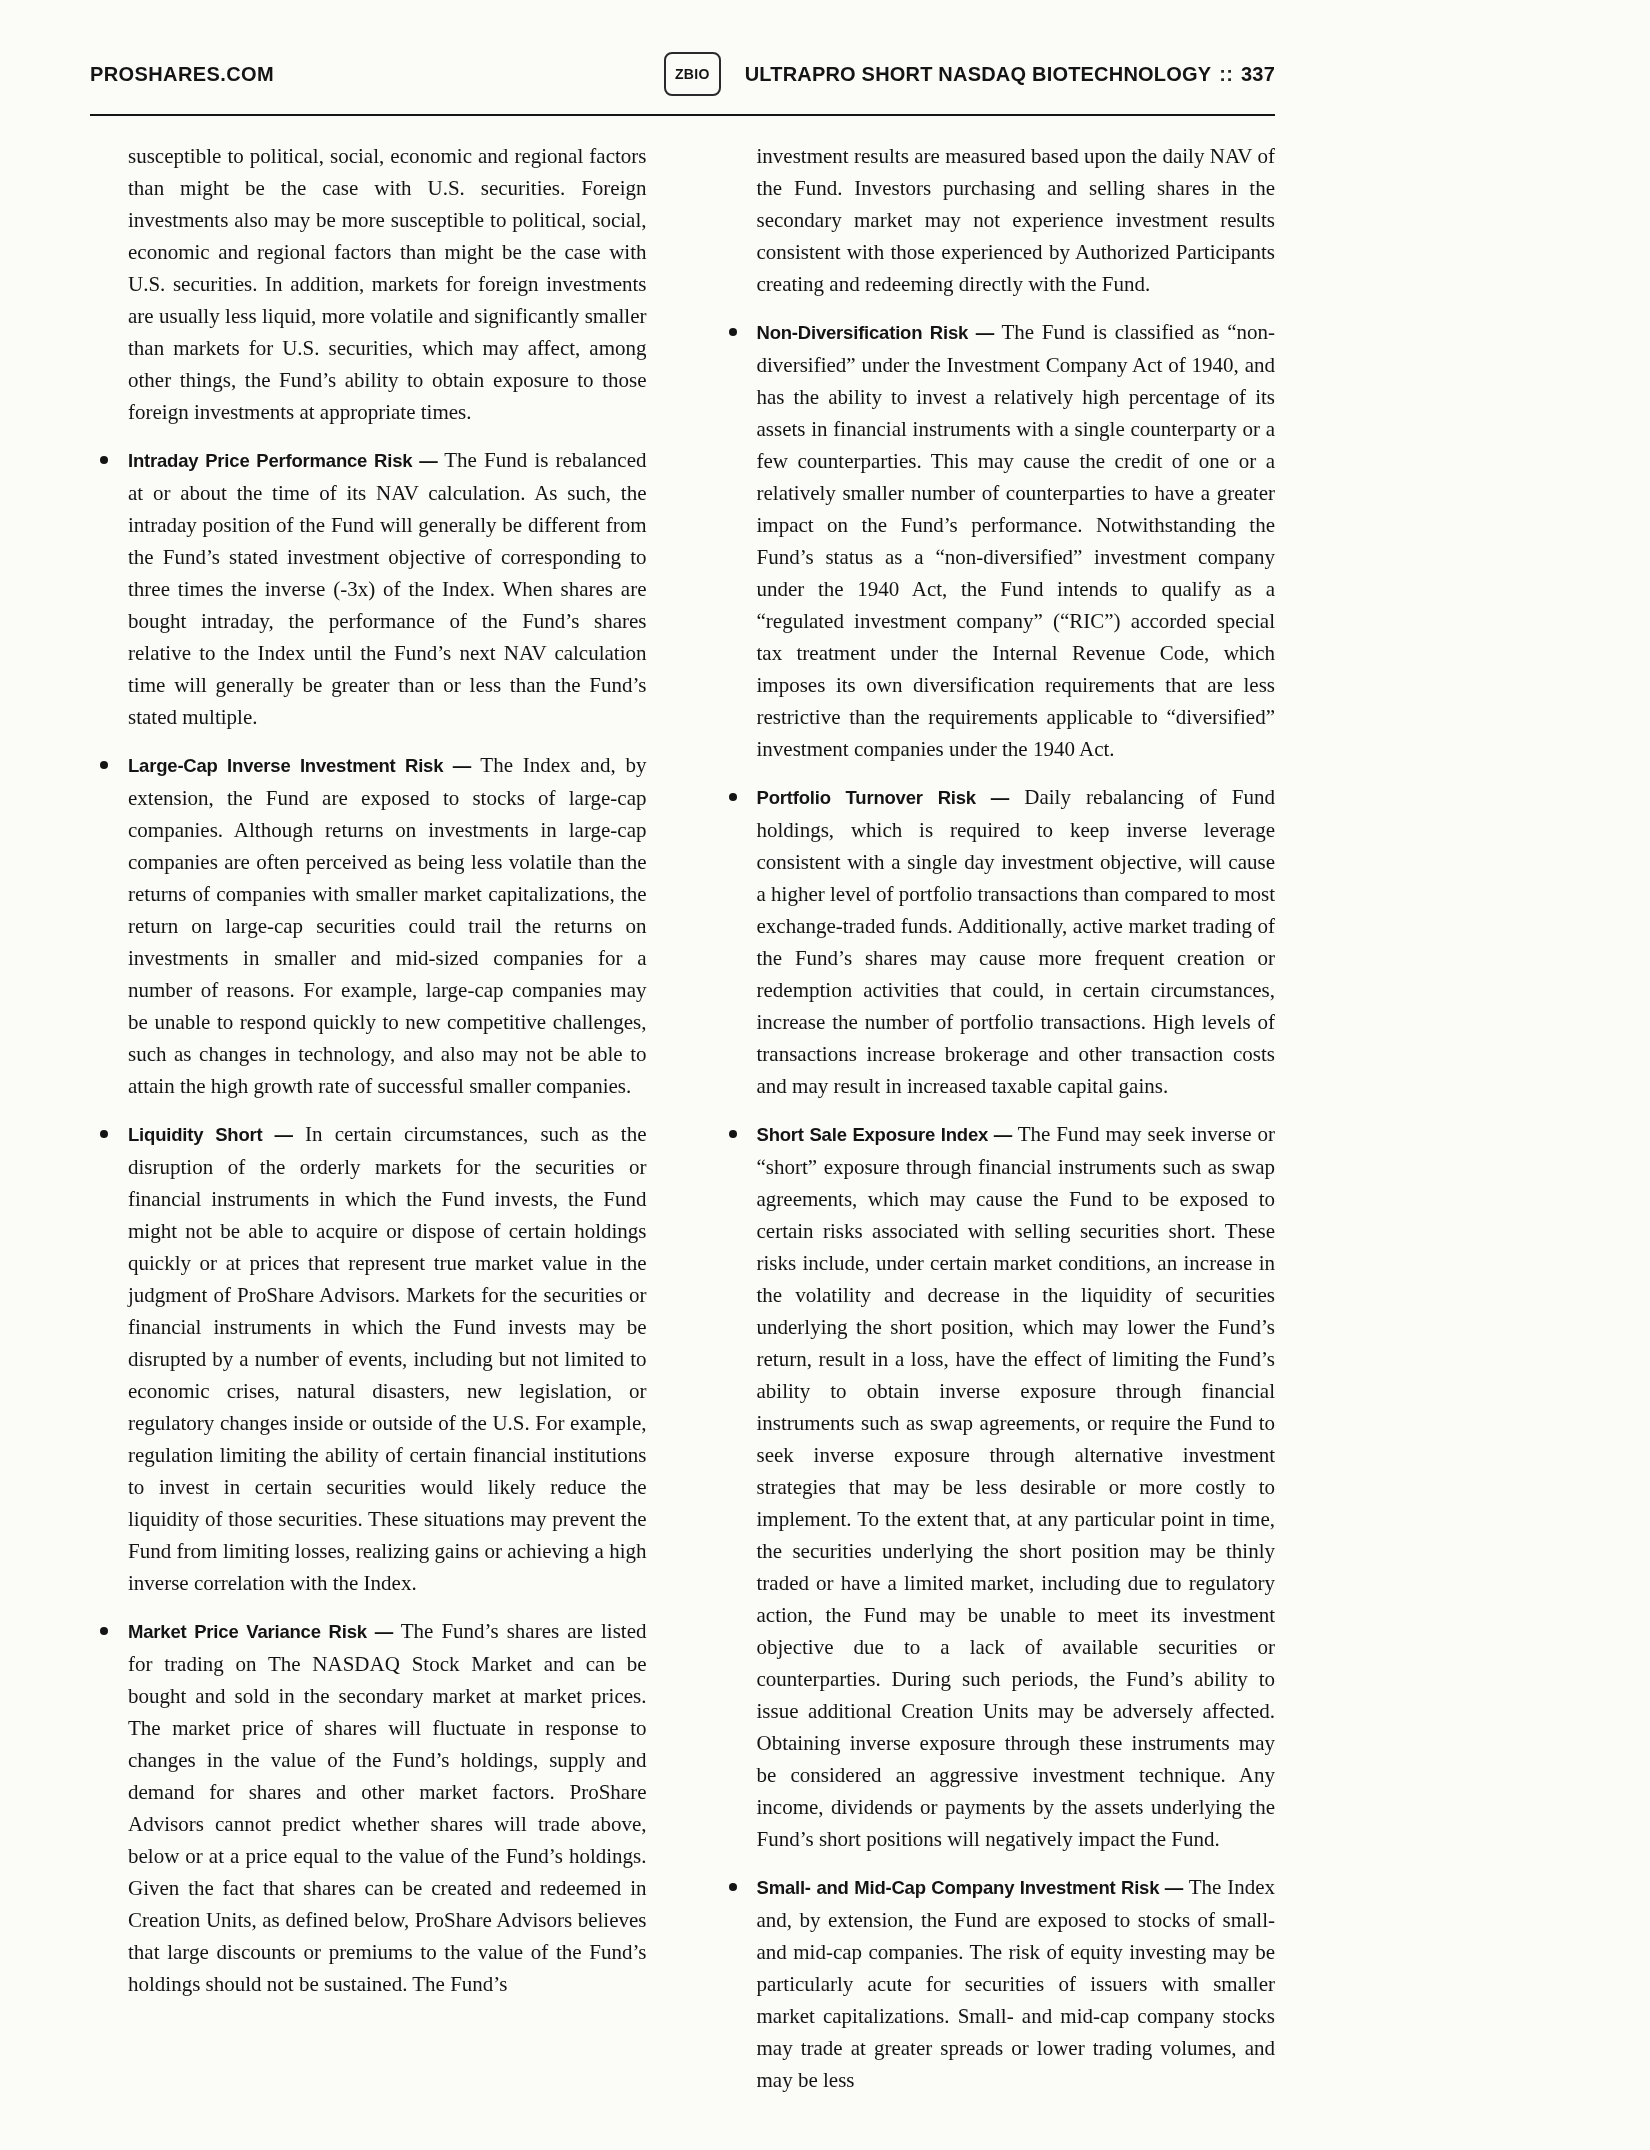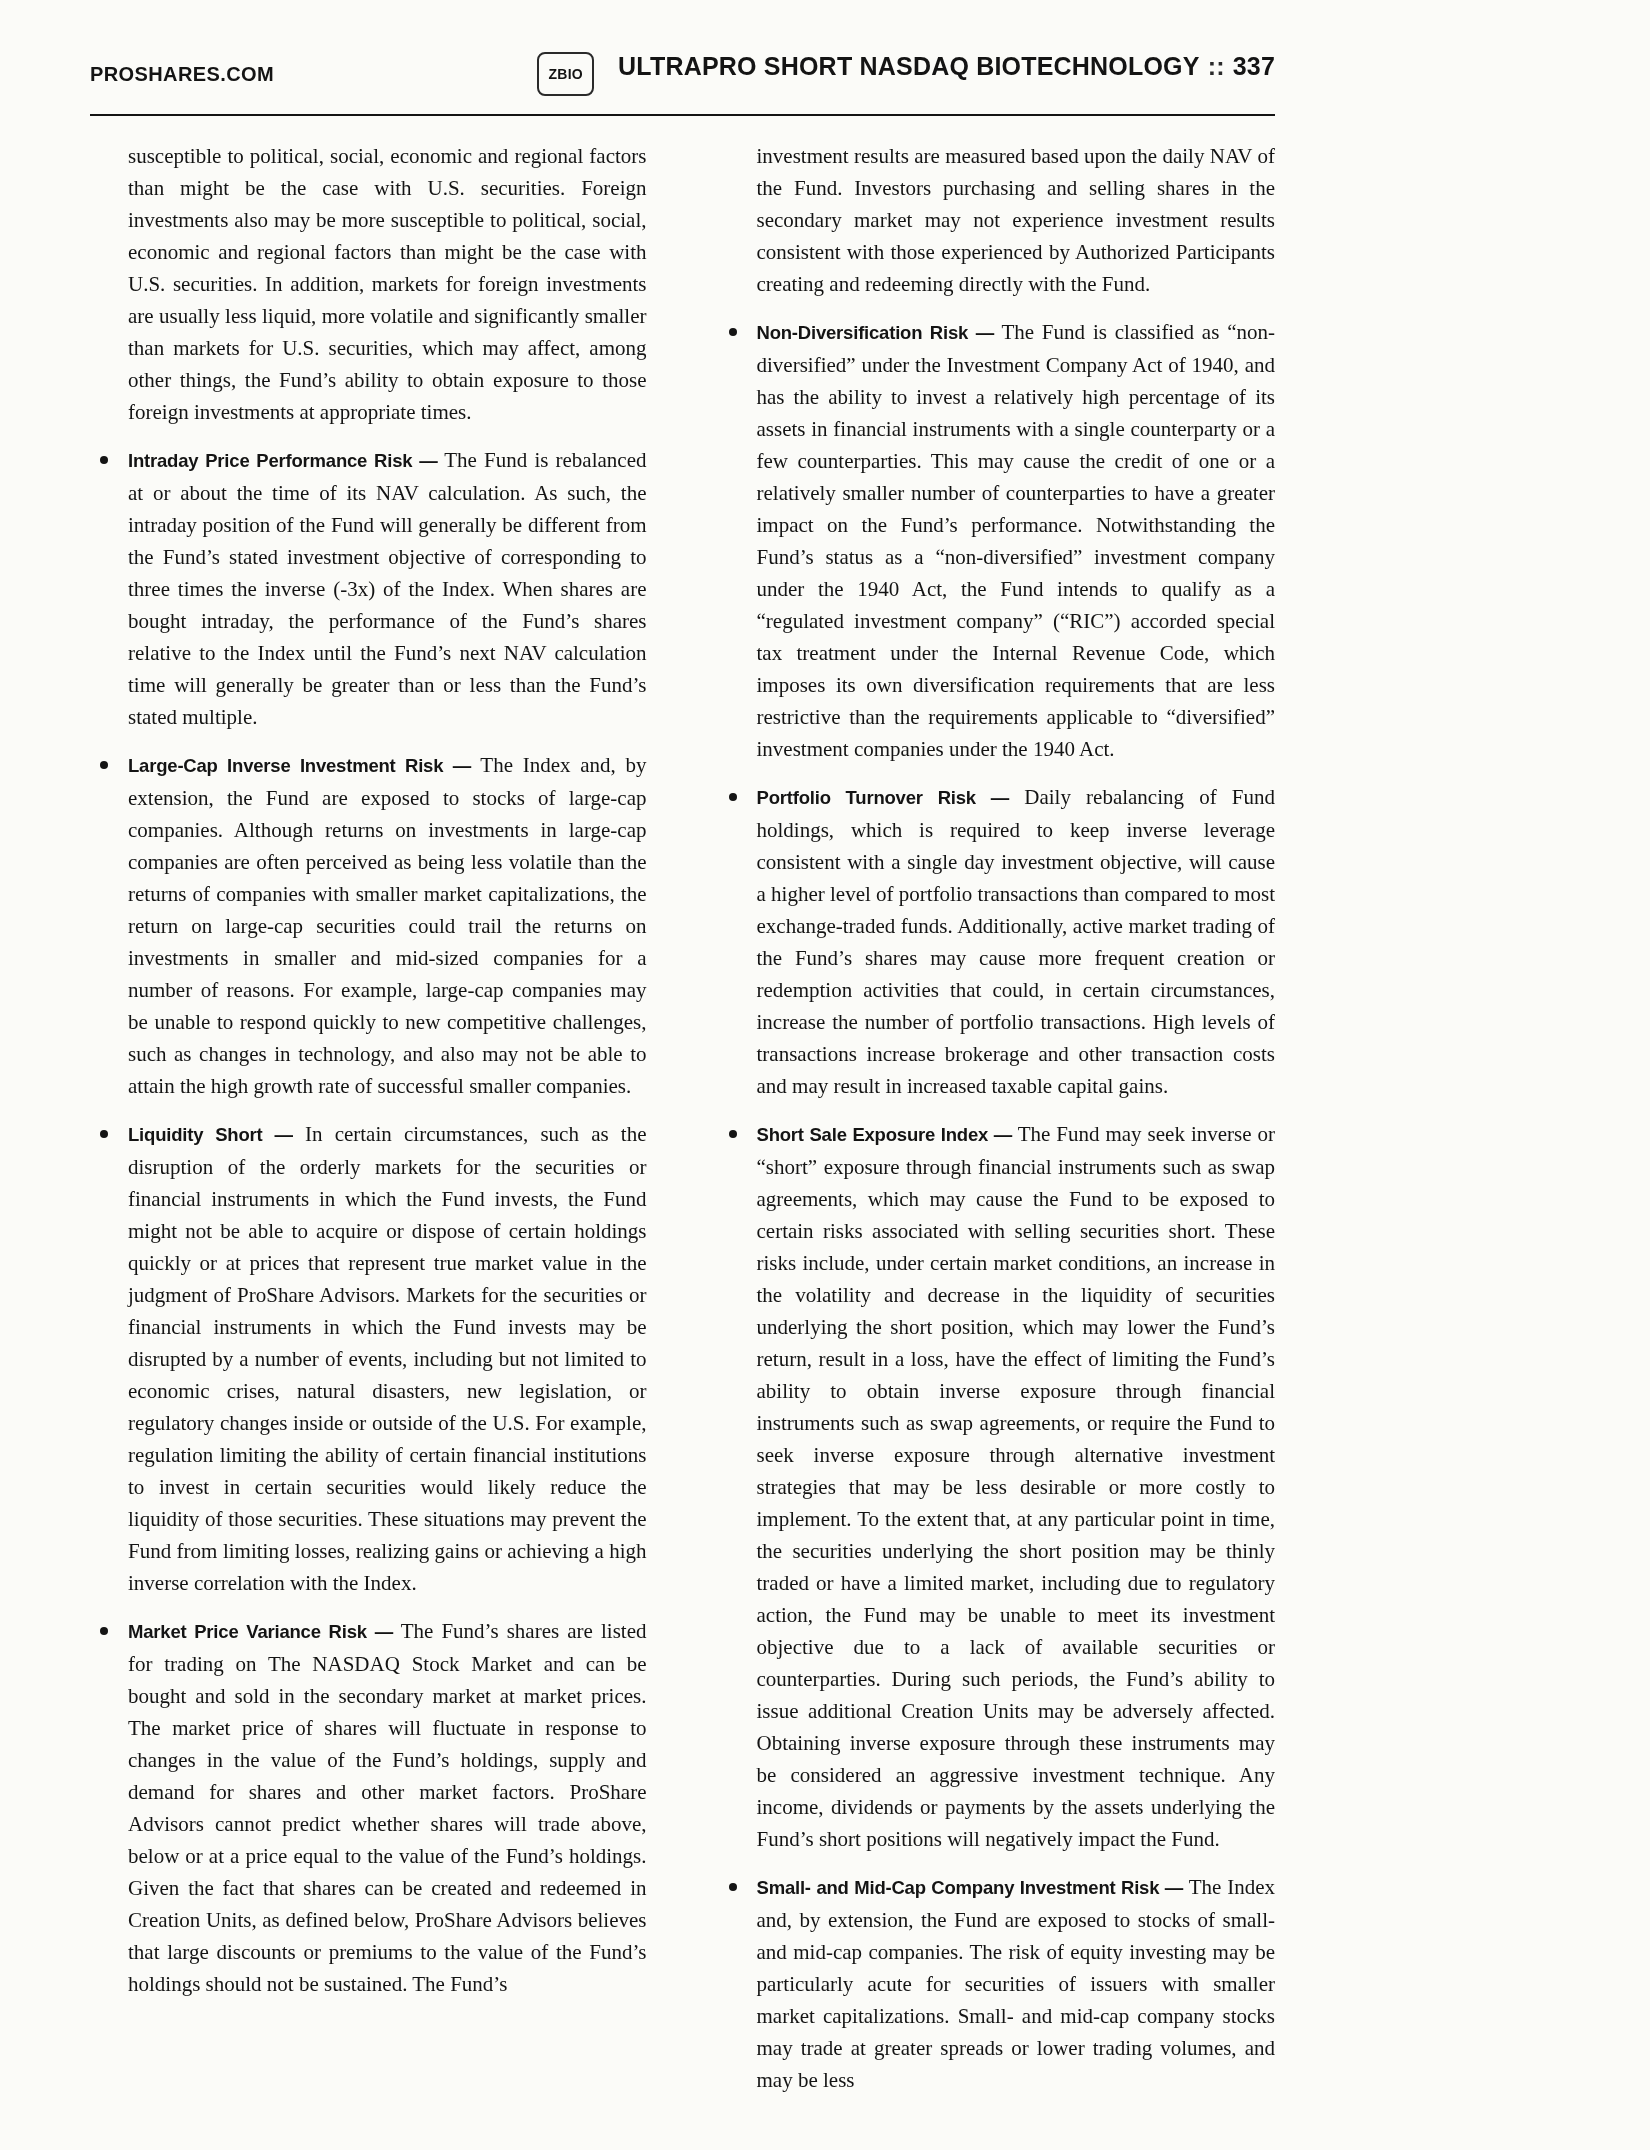--- a/index.html
+++ b/index.html
@@ -36,6 +36,7 @@
   }
   .header-right {
     display: flex;
+    align-items: center;
     gap: 24px;
   }
   .ticker-box {

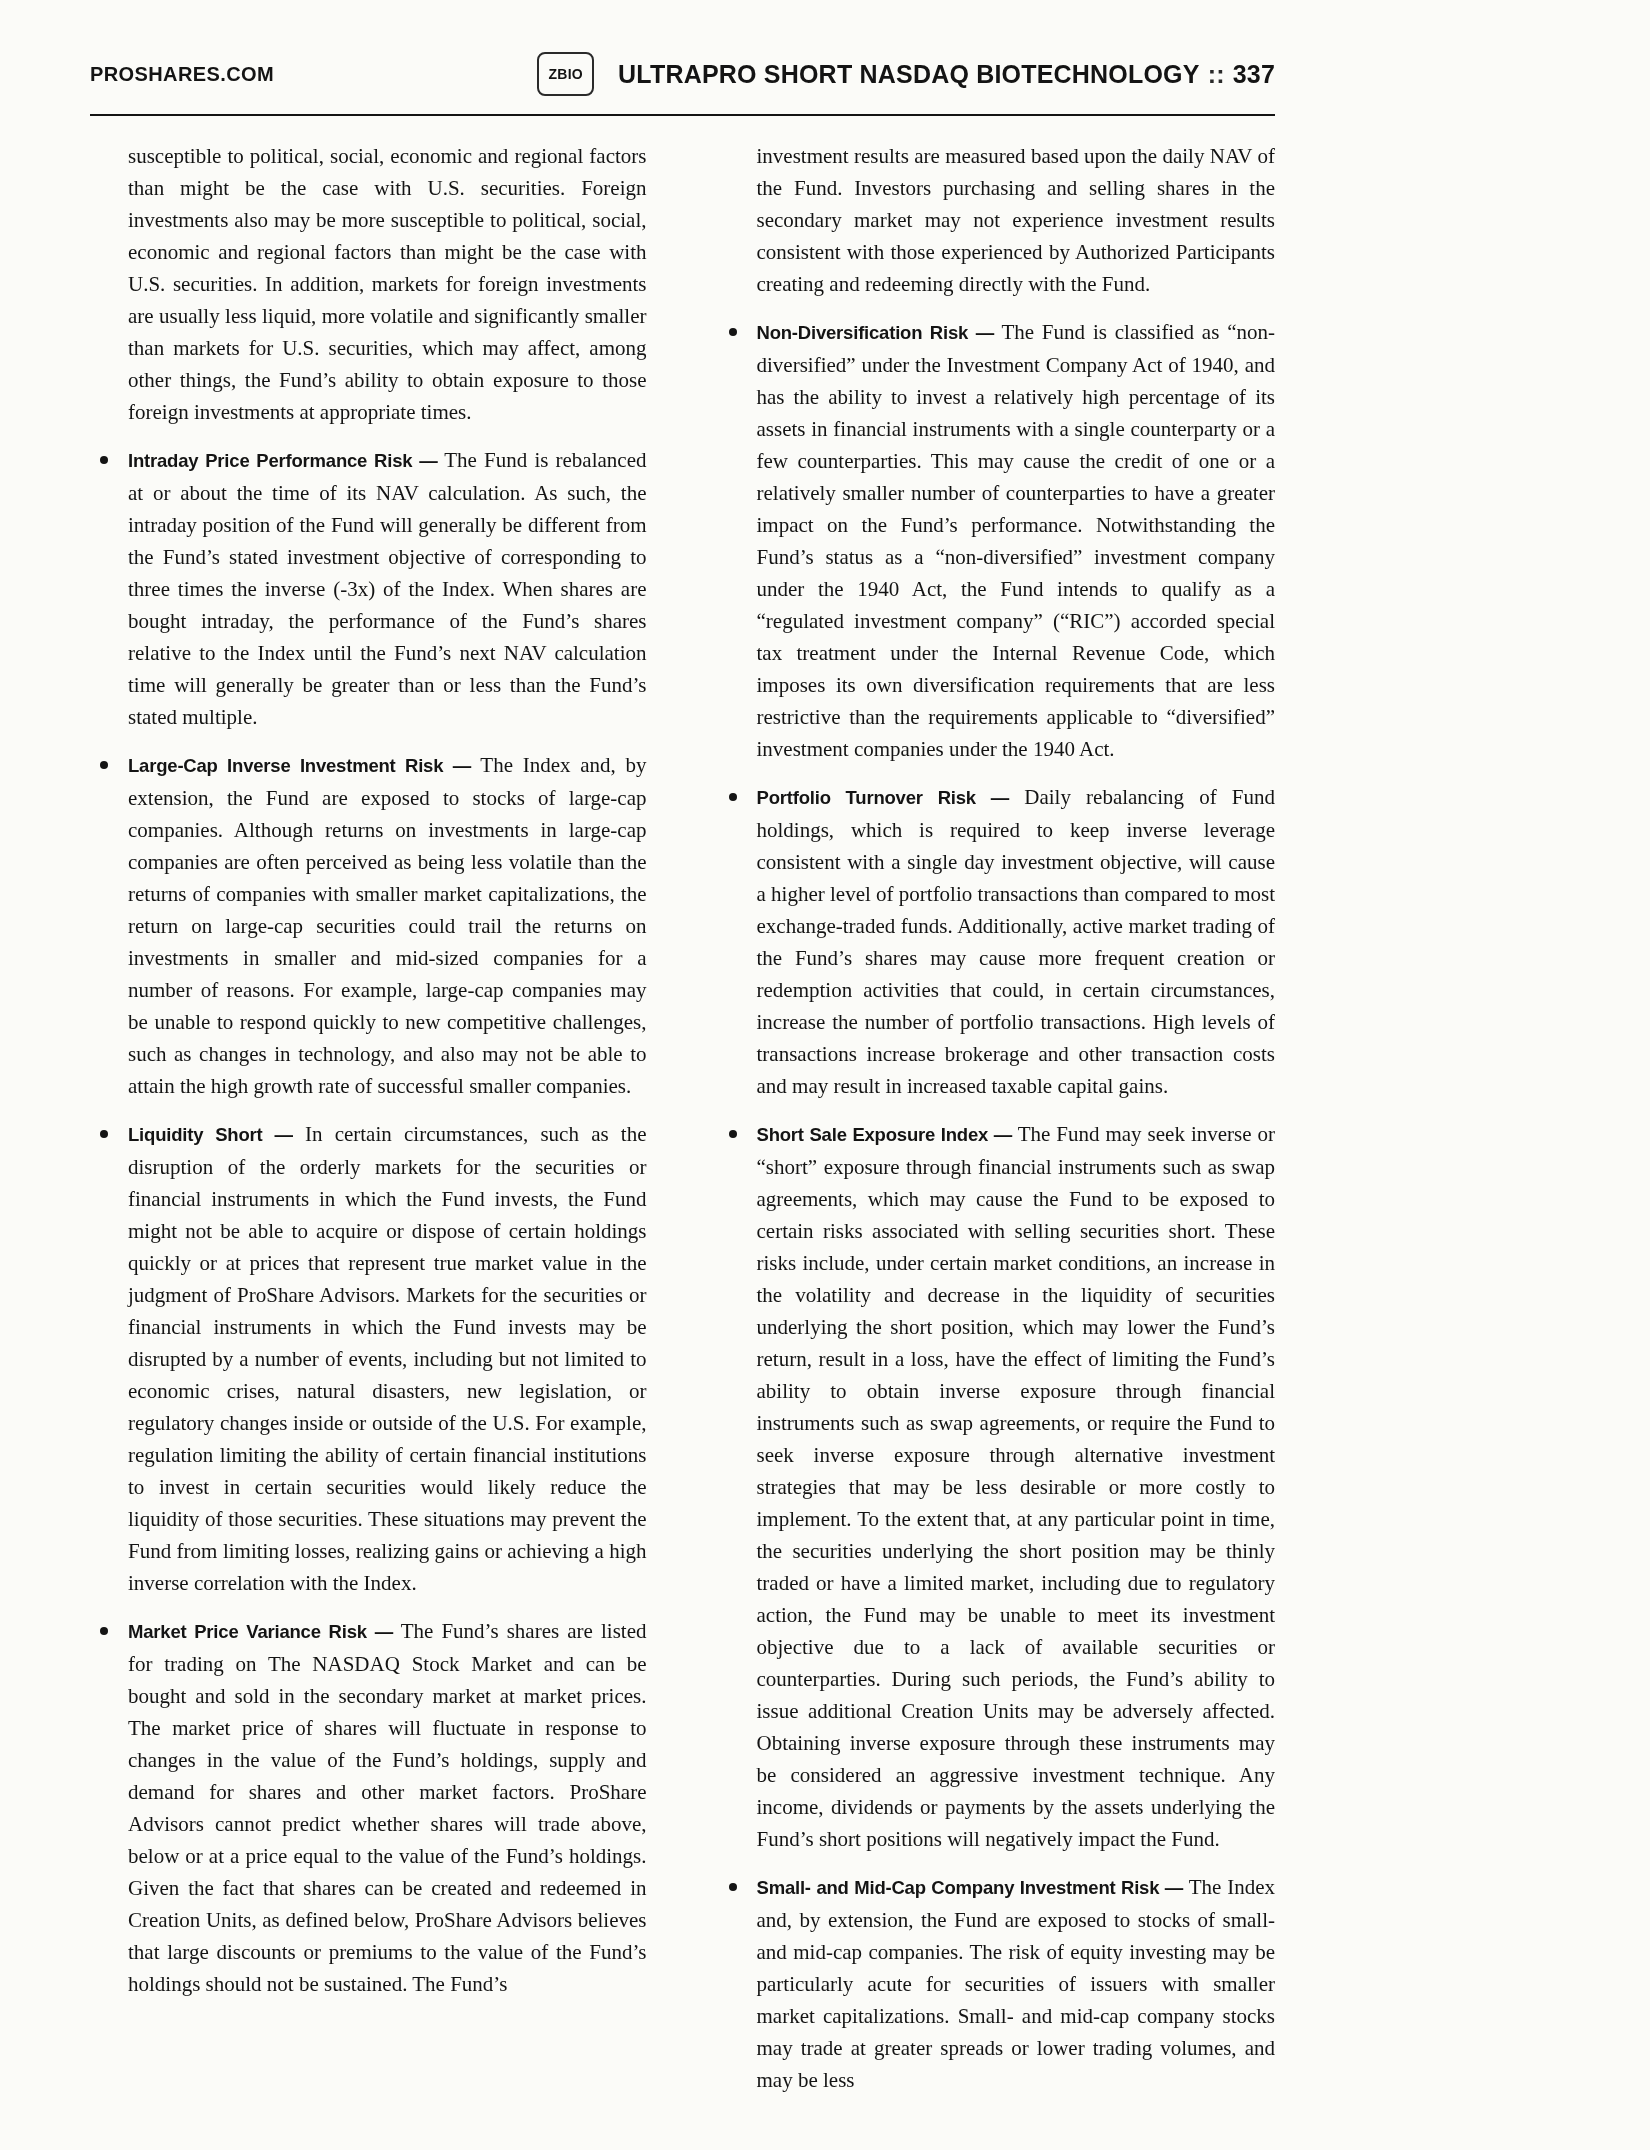--- a/index.html
+++ b/index.html
@@ -52,7 +52,7 @@
   .fund-title {
     font-family: "Liberation Sans", sans-serif;
     font-weight: 700;
-    font-size: 25px;
+    font-size: 20px;
     letter-spacing: 0.2px;
     white-space: nowrap;
   }

